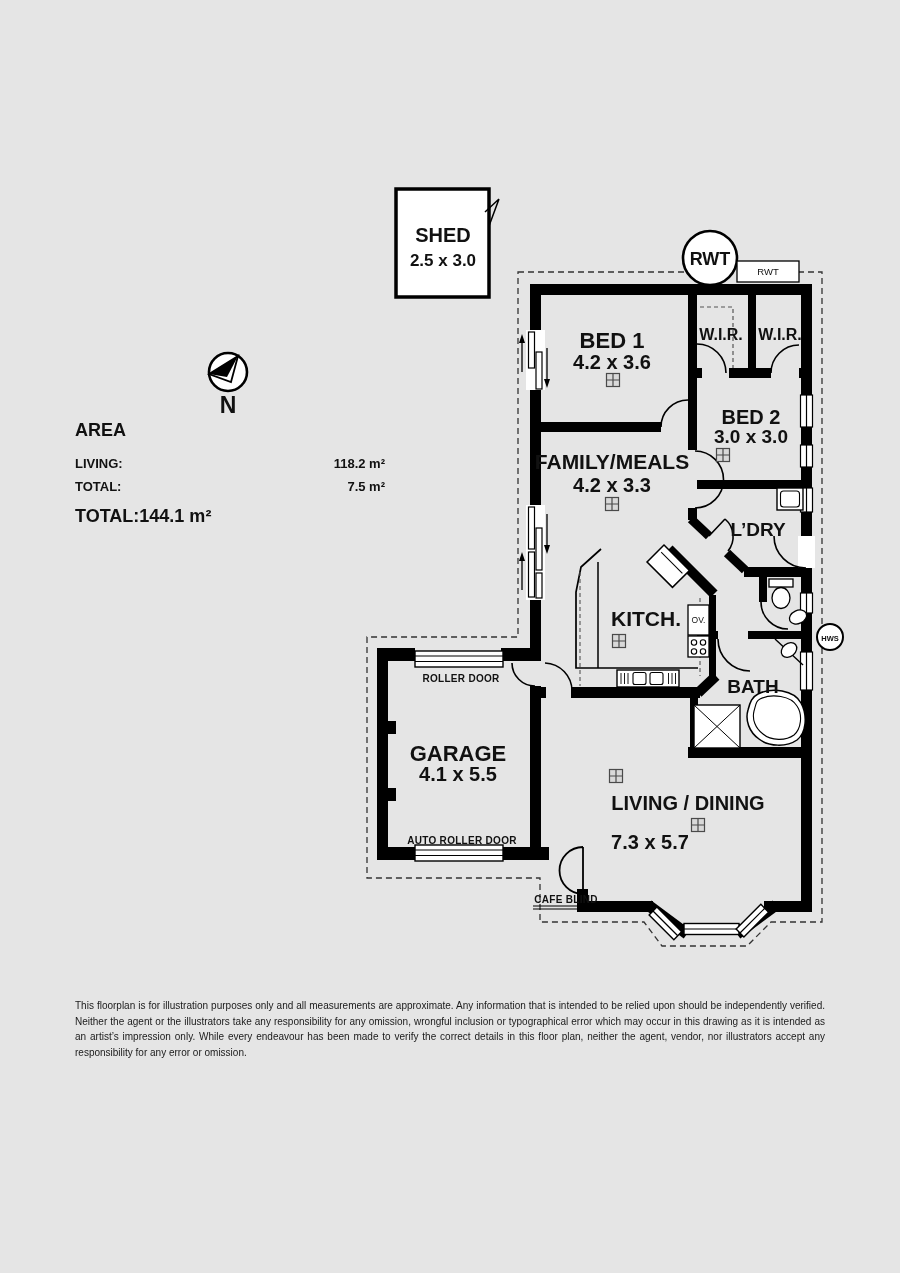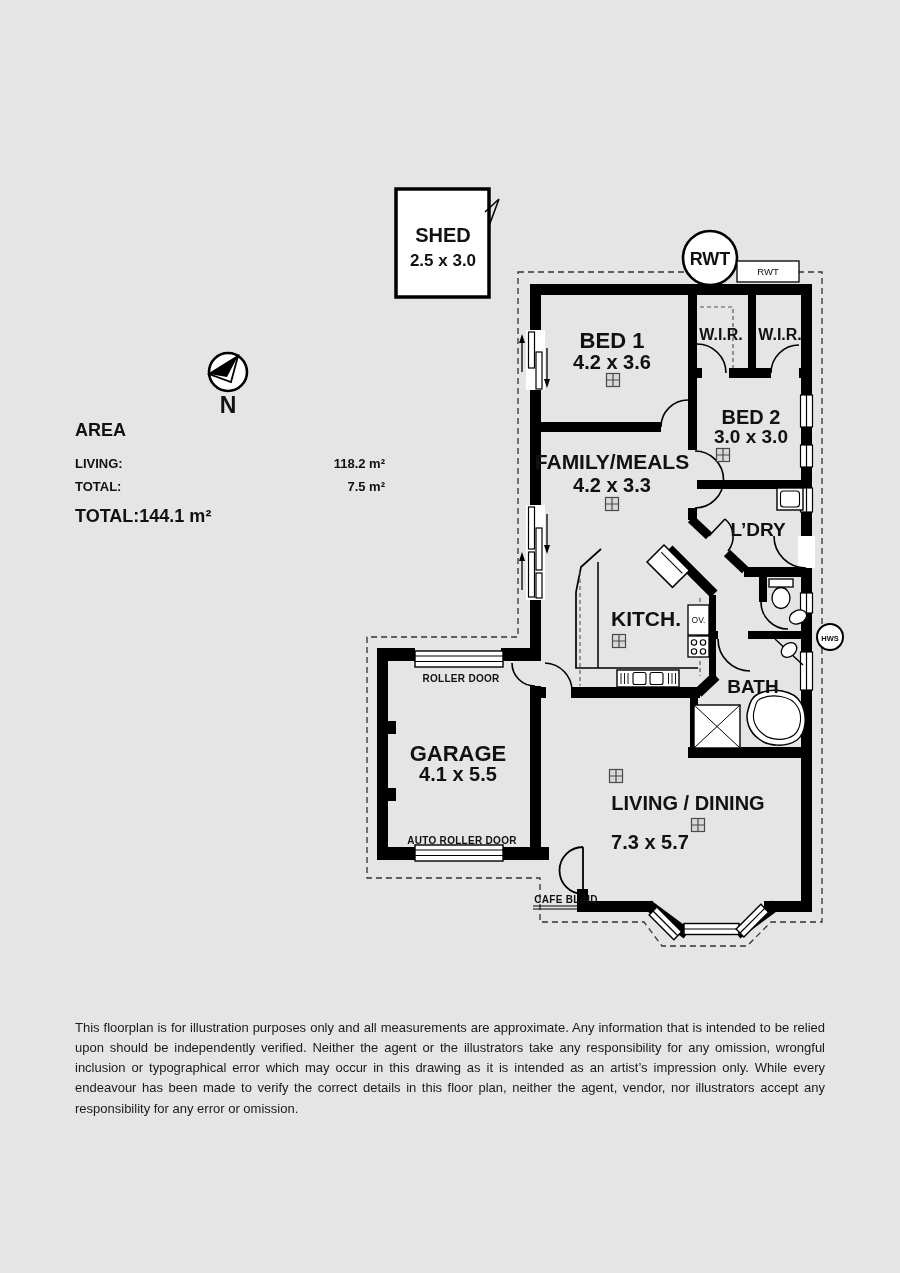--- a/index.html
+++ b/index.html
@@ -12,8 +12,8 @@
   .area-title{font-size:18px;margin-bottom:12px;}
   .area-row{display:flex;justify-content:space-between;font-size:13px;line-height:22.5px;}
   .area-total{display:flex;font-size:18px;margin-top:8px;}
-  .disclaimer{position:absolute;left:75px;top:998px;width:750px;font-size:13px;
-              line-height:1.55;text-align:justify;color:#1a1a1a;margin-top:20px;}
+  .disclaimer{position:absolute;left:75px;top:998px;width:750px;font-size:10px;
+              line-height:1.55;text-align:justify;color:#1a1a1a;}
 </style>
 </head>
 <body>

